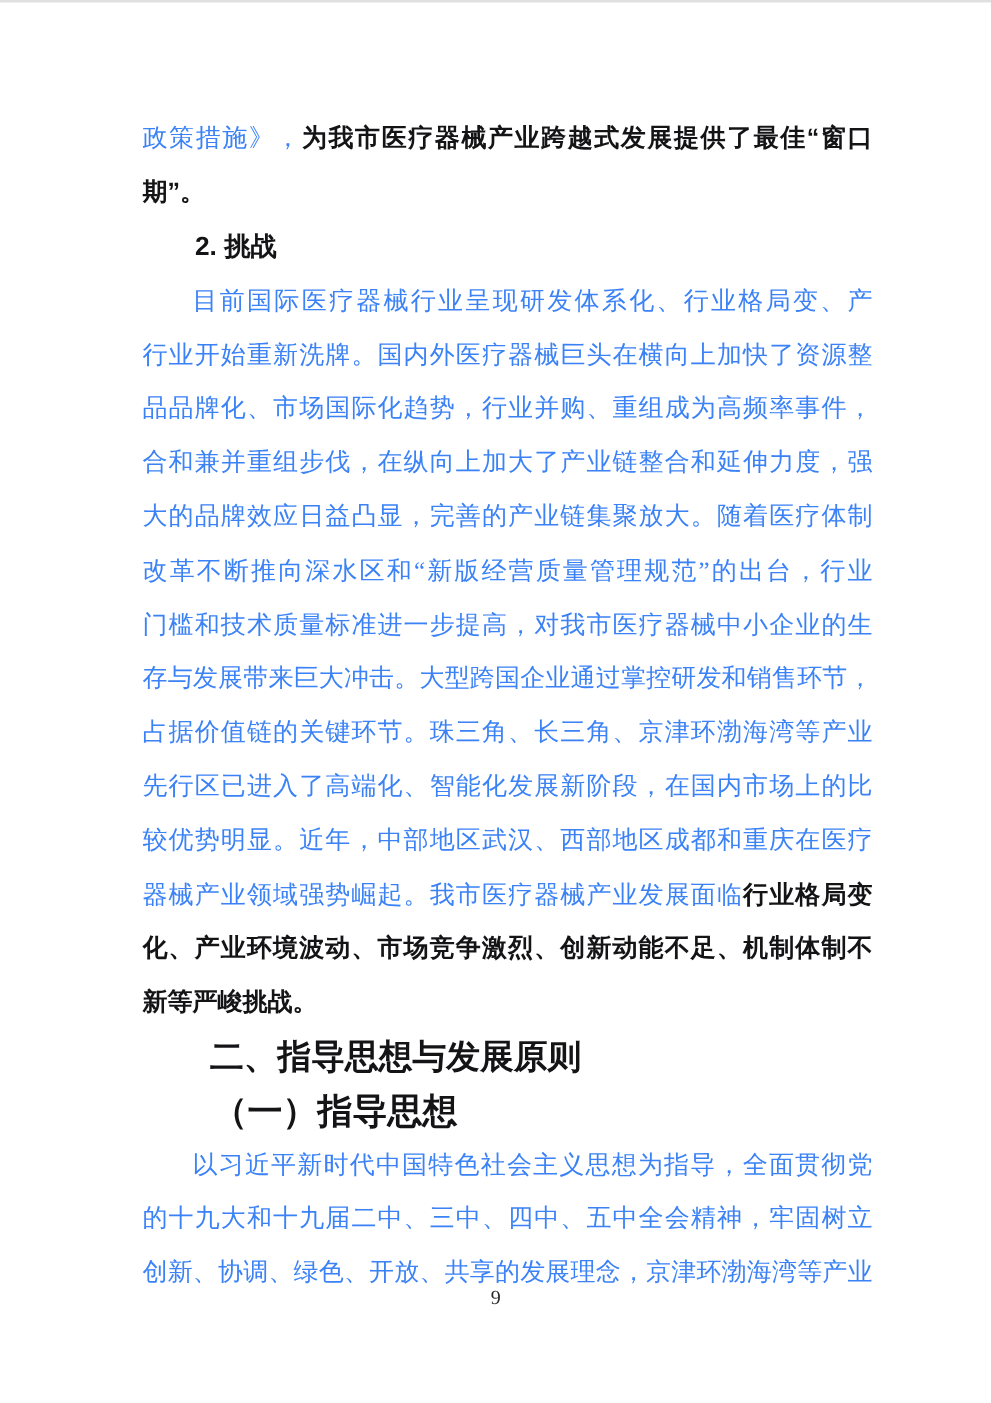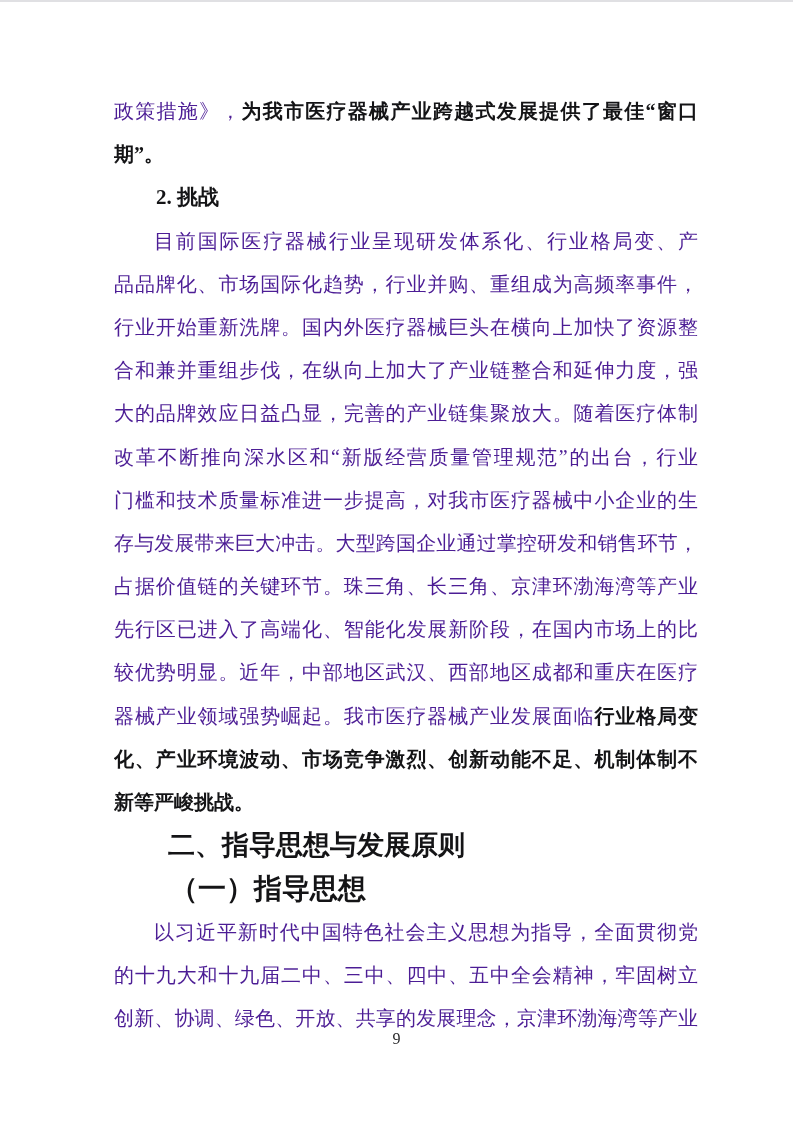--- a/index.html
+++ b/index.html
@@ -54,7 +54,7 @@
   .line.heading1 { font-size: 27px; }
   .line.heading2 { font-size: 28px; }
   .line.heading3 { font-size: 21px; }
-  .run { color: #4c1d95; }
+  .run { color: #3b82f6; }
   .run.bold {
     font-weight: 700;
     font-family: Liberation Serif, serif;

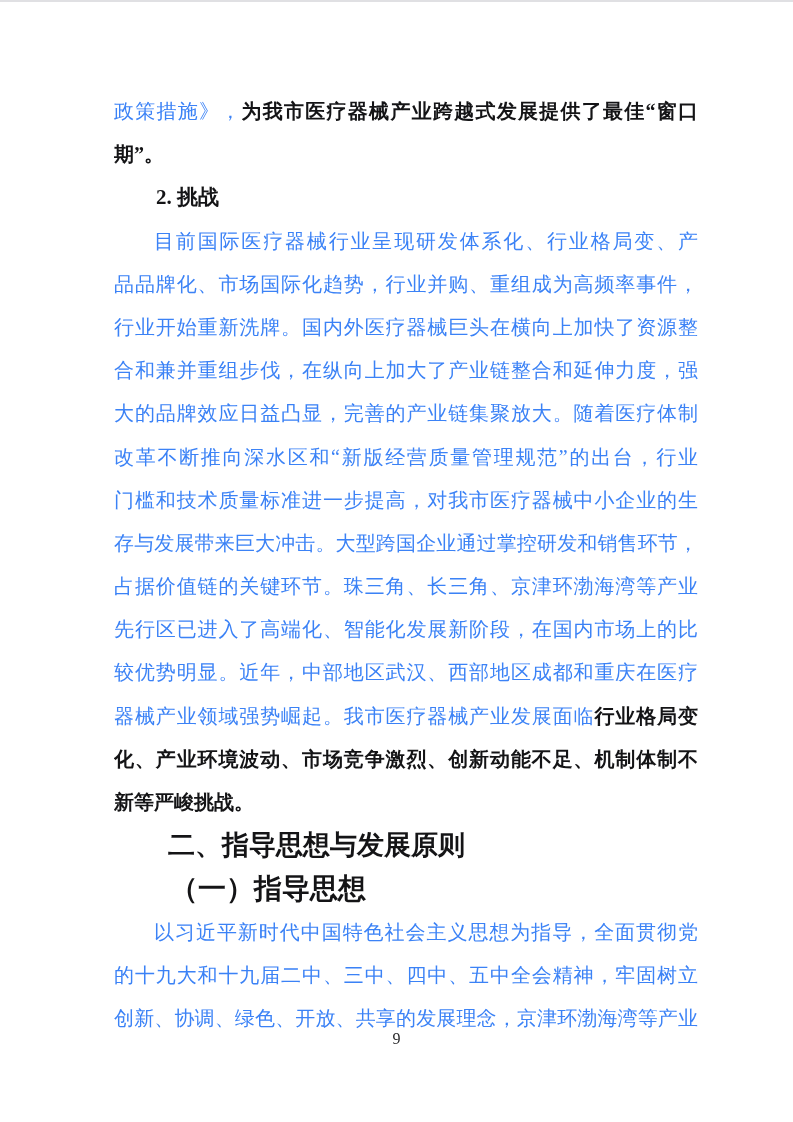--- a/index.html
+++ b/index.html
@@ -57,7 +57,7 @@
   .run { color: #3b82f6; }
   .run.bold {
     font-weight: 700;
-    font-family: Liberation Serif, serif;
+    font-family: Liberation Sans, sans-serif;
     color: #141416;
   }
   .page-number {

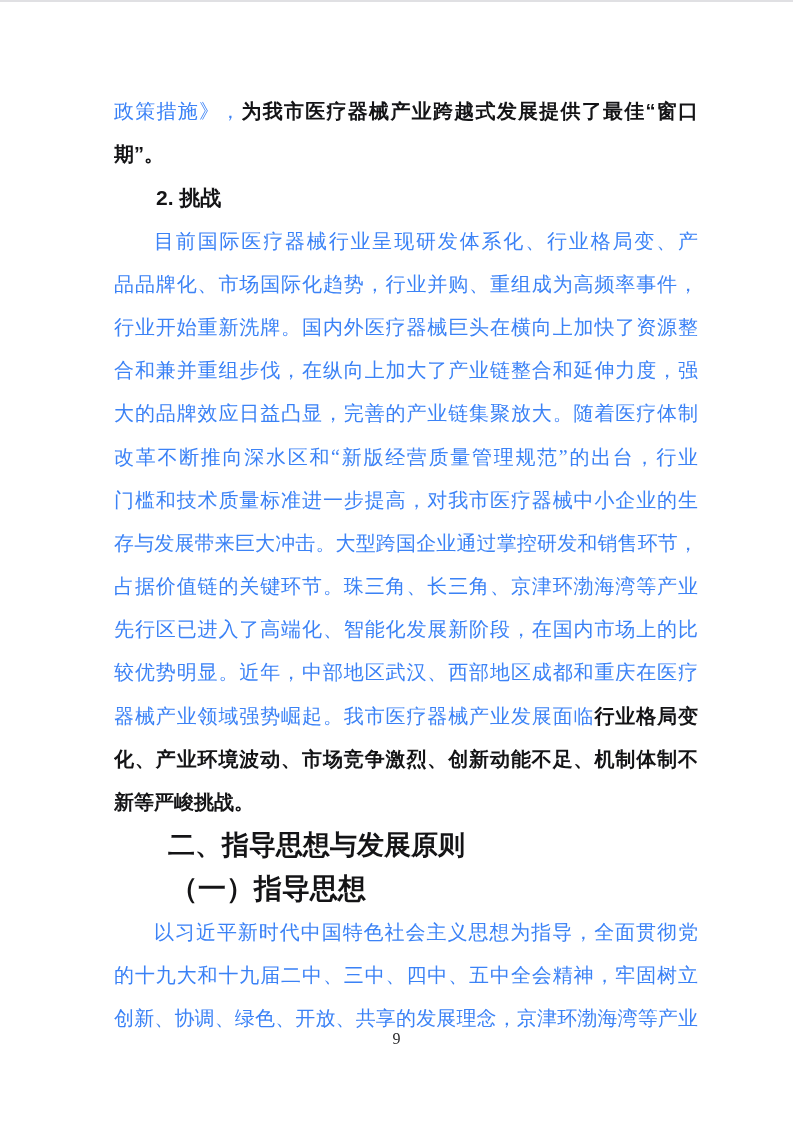--- a/index.html
+++ b/index.html
@@ -80,8 +80,8 @@
       <div class="line body endline"><span class="run bold">期”。</span></div>
       <div class="line heading3"><span class="run bold">2. 挑战</span></div>
       <div class="line body indent"><span class="run">目前国际医疗器械行业呈现研发体系化、行业格局变、产</span></div>
+      <div class="line body"><span class="run">行业开始重新洗牌。国内外医疗器械巨头在横向上加快了资源整</span></div>
       <div class="line body"><span class="run">品品牌化、市场国际化趋势，行业并购、重组成为高频率事件，</span></div>
-      <div class="line body"><span class="run">行业开始重新洗牌。国内外医疗器械巨头在横向上加快了资源整</span></div>
       <div class="line body"><span class="run">合和兼并重组步伐，在纵向上加大了产业链整合和延伸力度，强</span></div>
       <div class="line body"><span class="run">大的品牌效应日益凸显，完善的产业链集聚放大。随着医疗体制</span></div>
       <div class="line body"><span class="run">改革不断推向深水区和“新版经营质量管理规范”的出台，行业</span></div>

